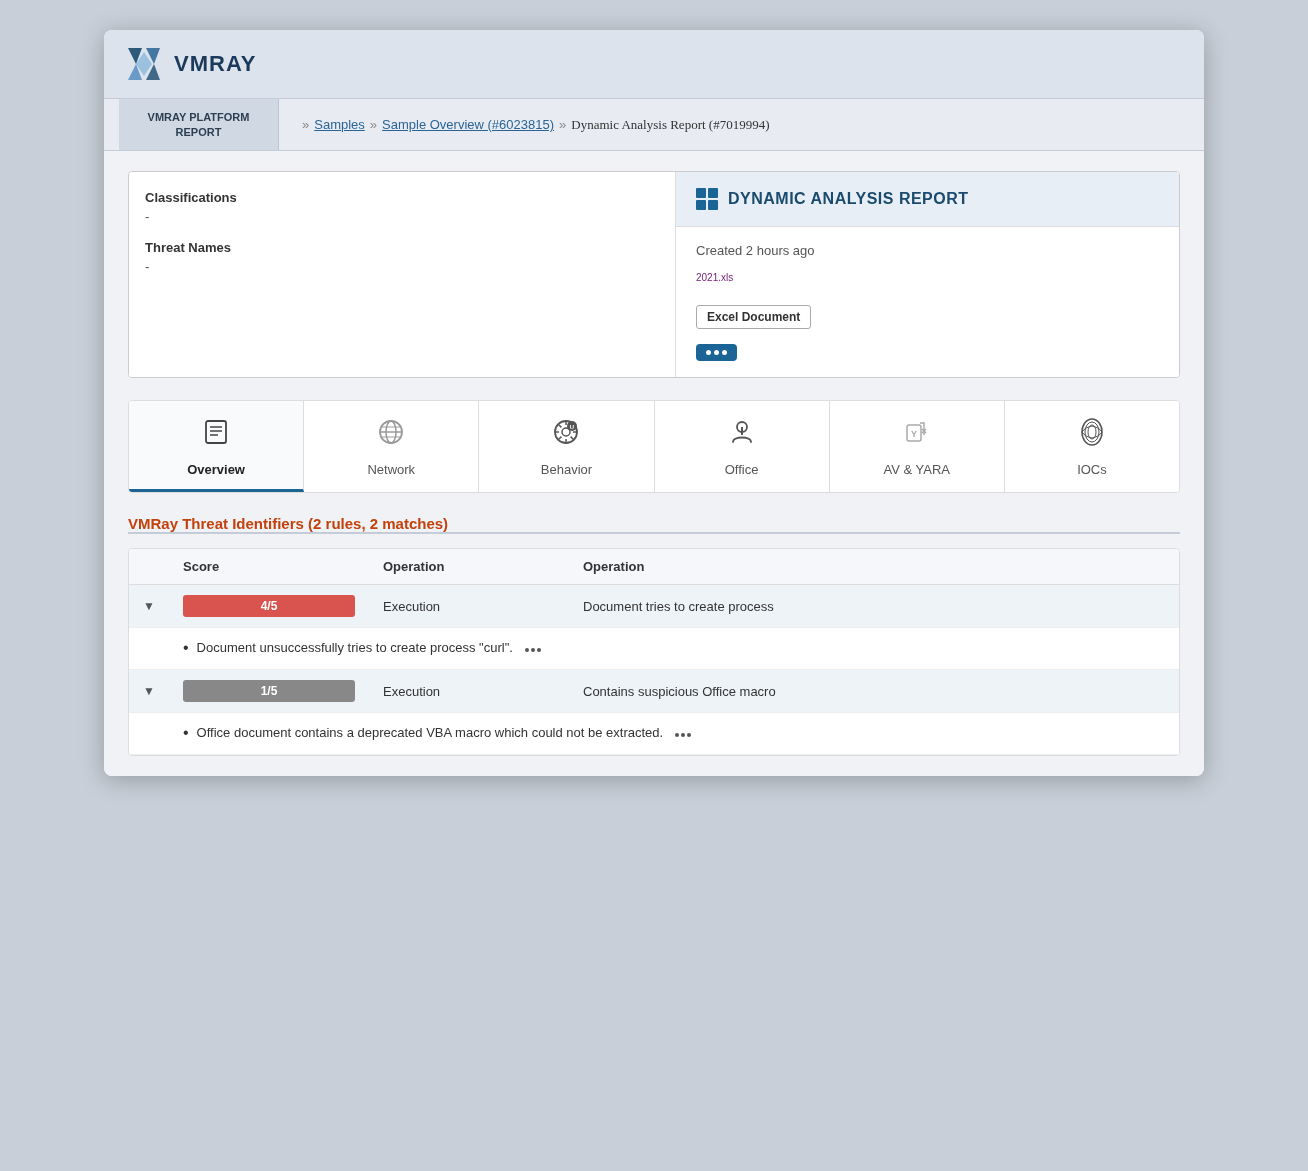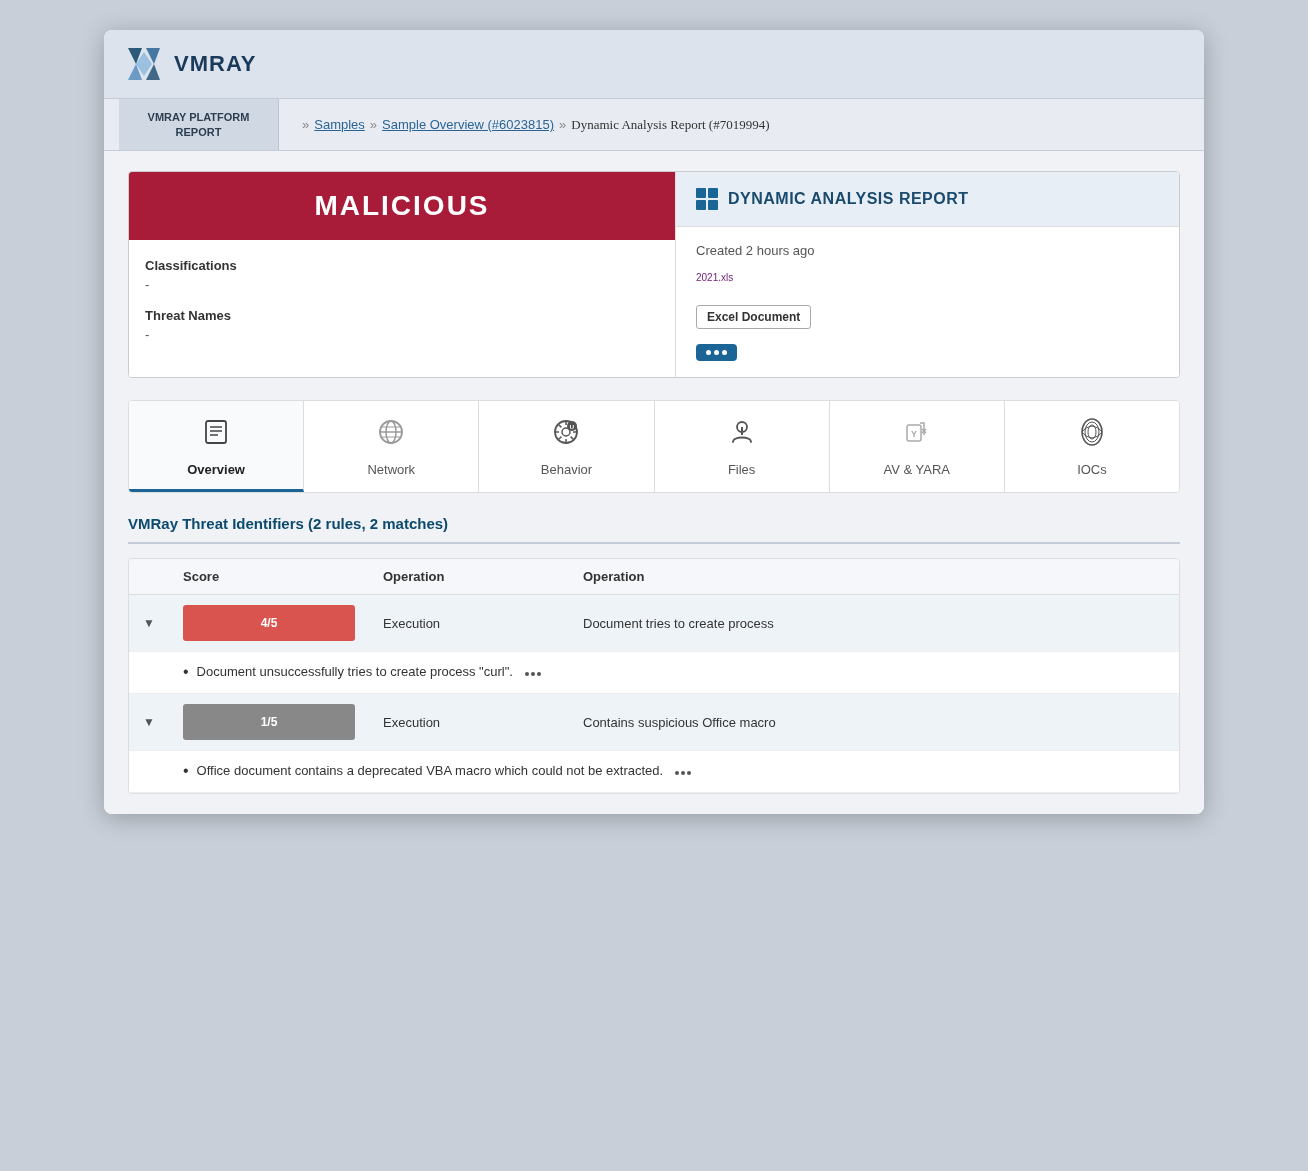--- a/index.html
+++ b/index.html
@@ -370,9 +370,6 @@
     <div class="top-section">
 
       <div class="left-panel">
-        <div class="malicious-banner">
-          <span class="title">MALICIOUS</span>
-        </div>
         <div class="left-info">
           <div class="label">Classifications</div>
           <div class="value">-</div>

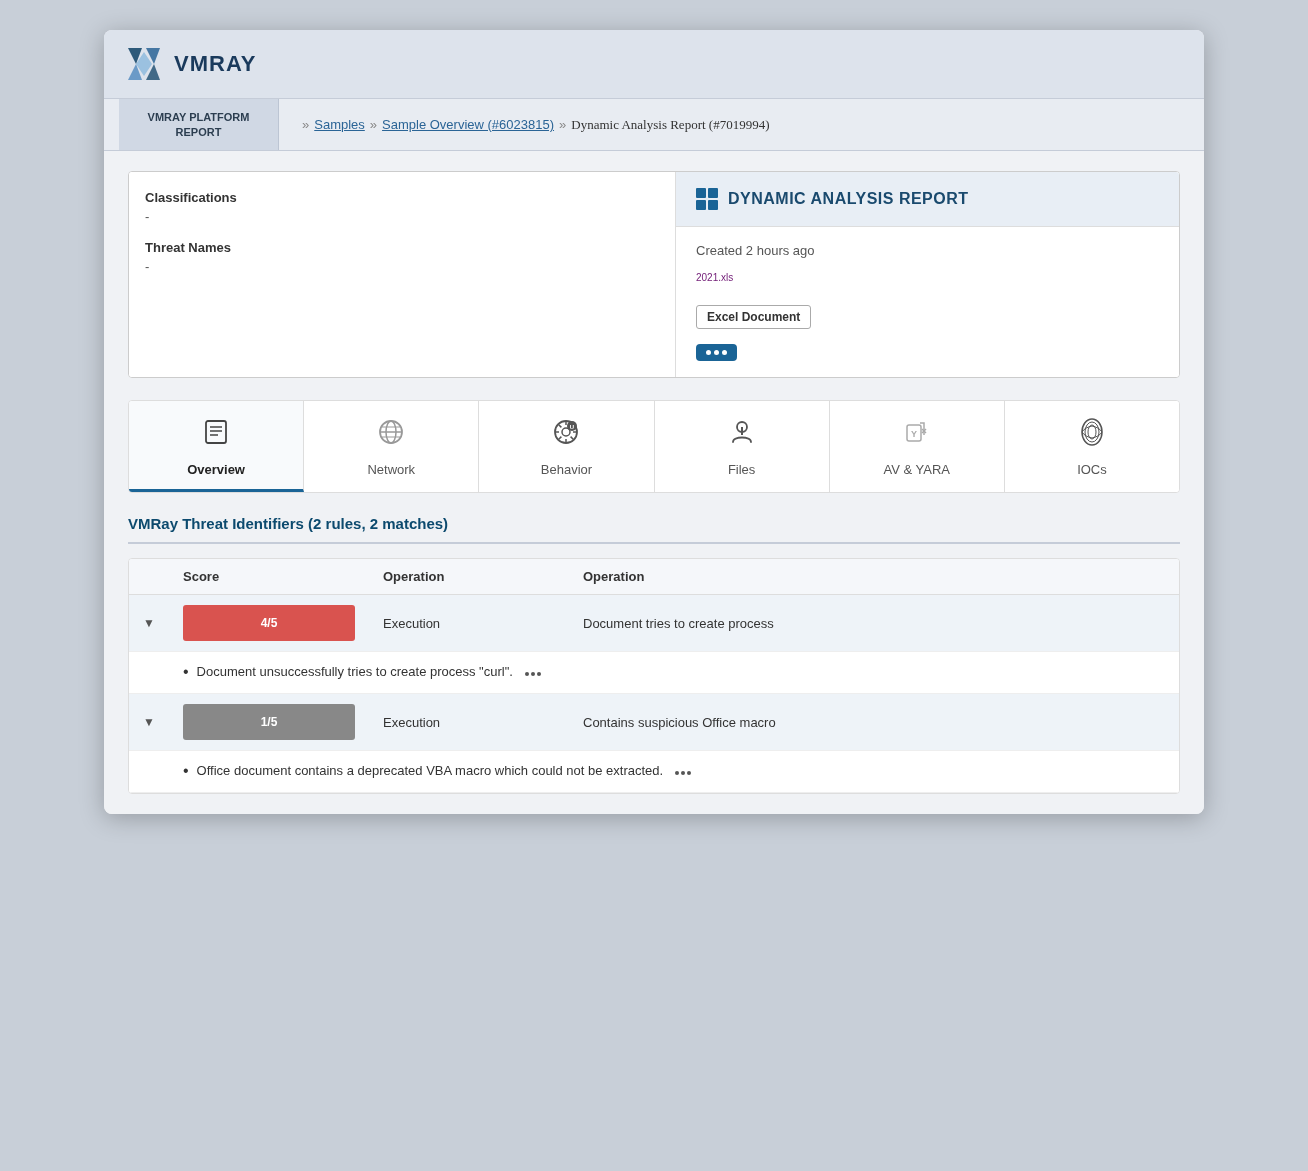--- a/index.html
+++ b/index.html
@@ -458,7 +458,7 @@
             <line x1="15" y1="10" x2="15" y2="18" stroke="#555" stroke-width="2"></line>
           </svg>
         </span>
-        <span class="tab-label">Files</span>
+        <span class="tab-label">Office</span>
       </div>
 
       <div class="tab-item">

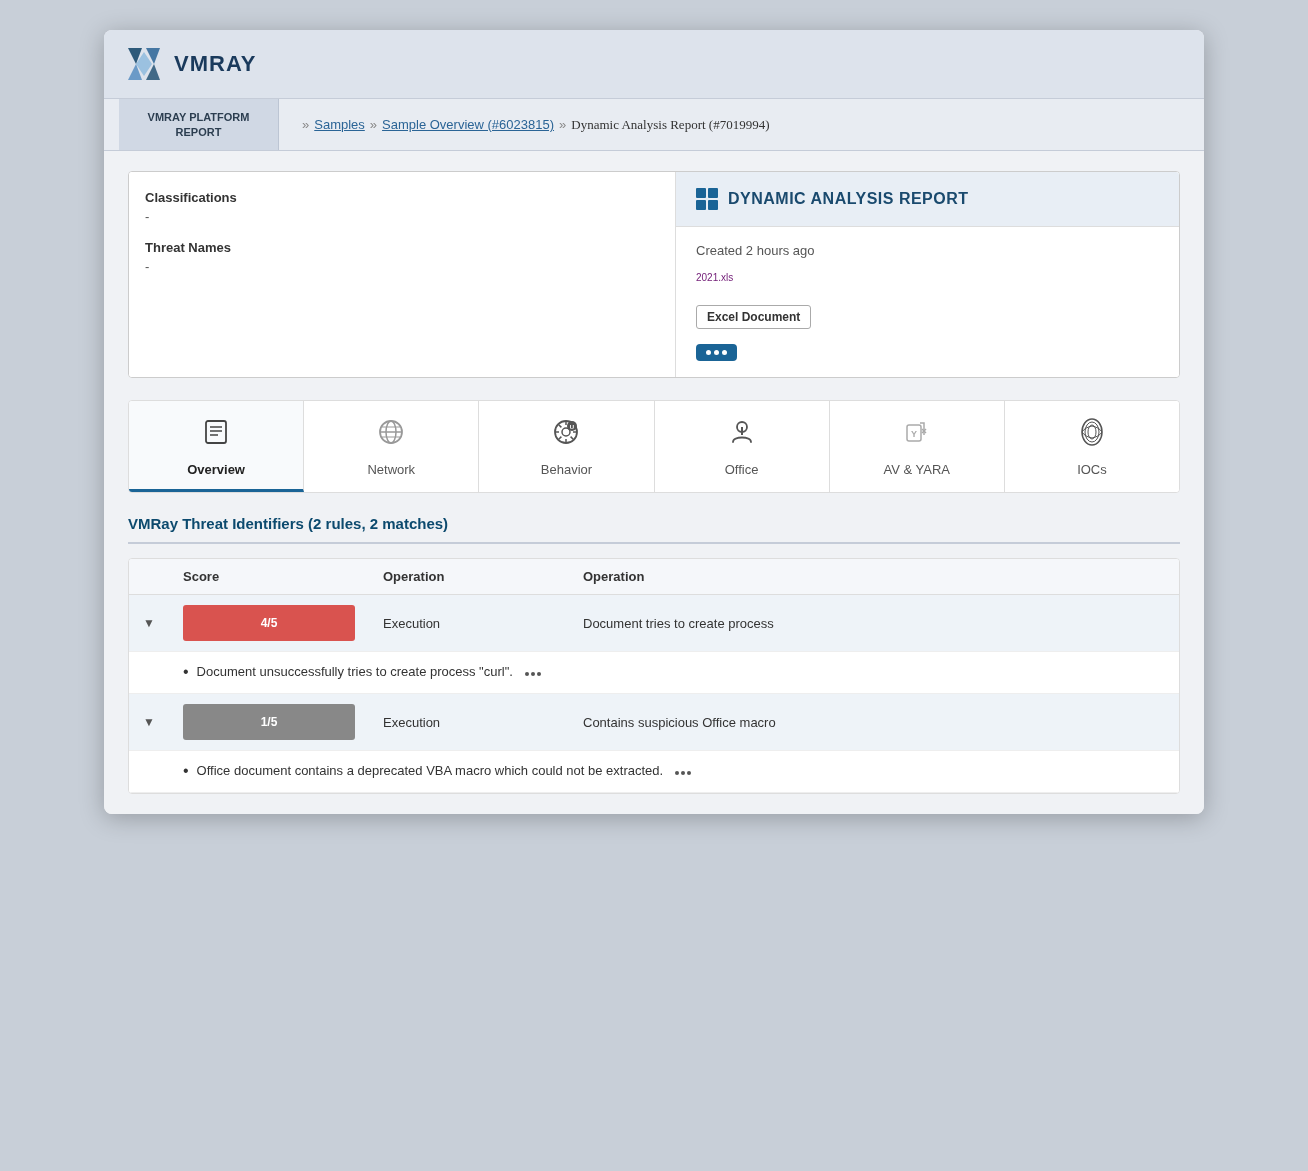--- a/index.html
+++ b/index.html
@@ -238,9 +238,8 @@
     .section-title {
       font-size: 15px;
       font-weight: 700;
-      color: #0c4a6e;
+      color: #c2410c;
       margin-bottom: 14px;
-      padding-bottom: 10px;
       border-bottom: 2px solid #c5ccd8;
     }
     .threats-section {

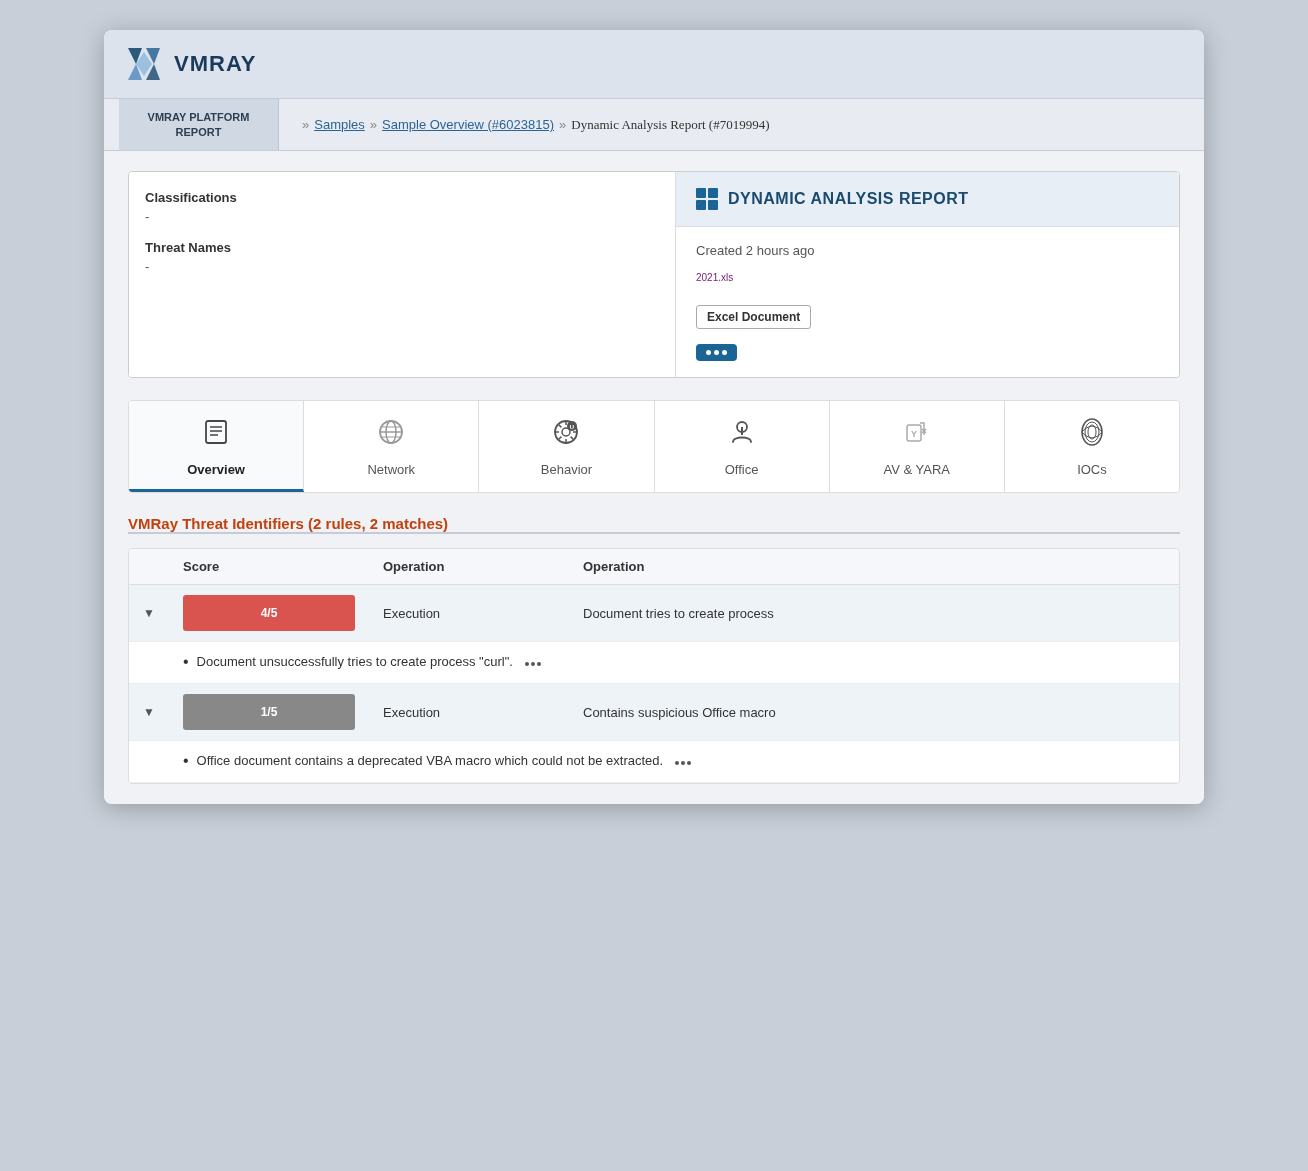--- a/index.html
+++ b/index.html
@@ -279,7 +279,7 @@
     .score-bar {
       margin: 0 14px;
       border-radius: 3px;
-      height: 36px;
+      height: 22px;
       display: flex;
       align-items: center;
       justify-content: center;

